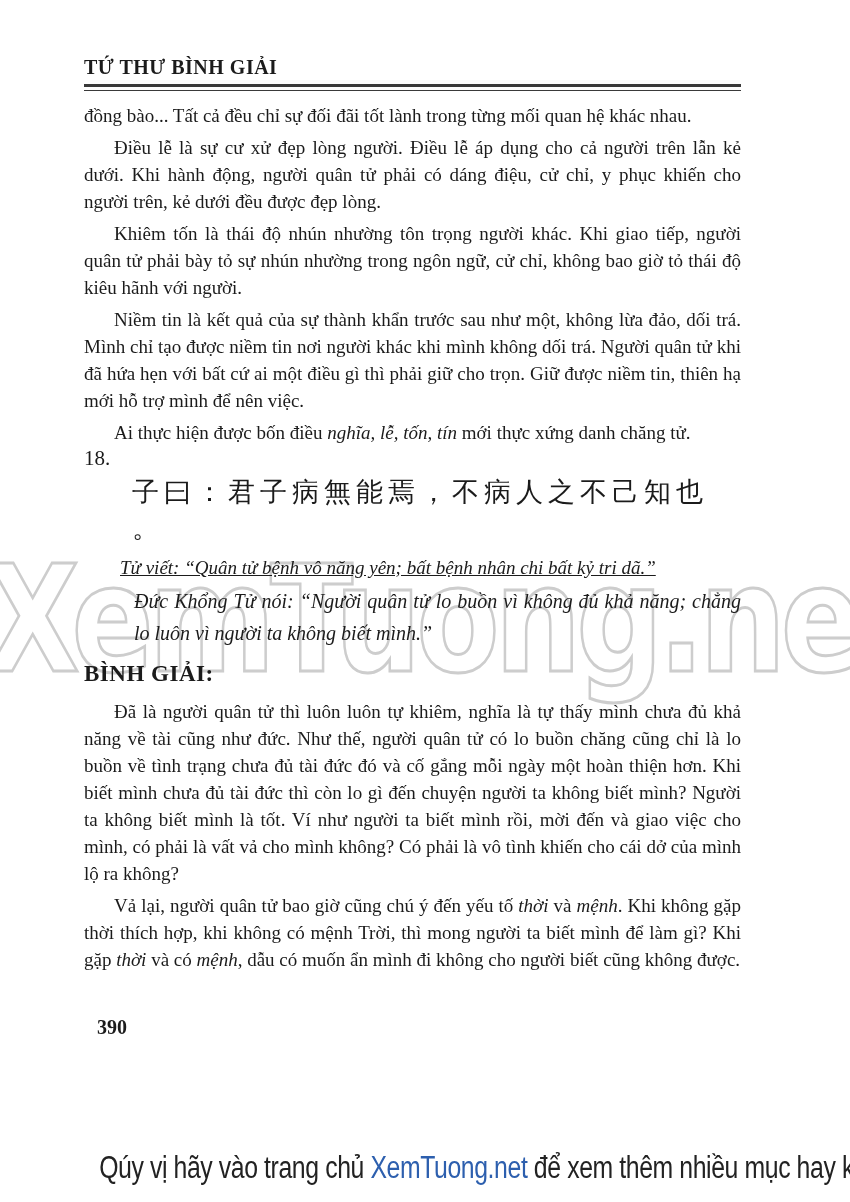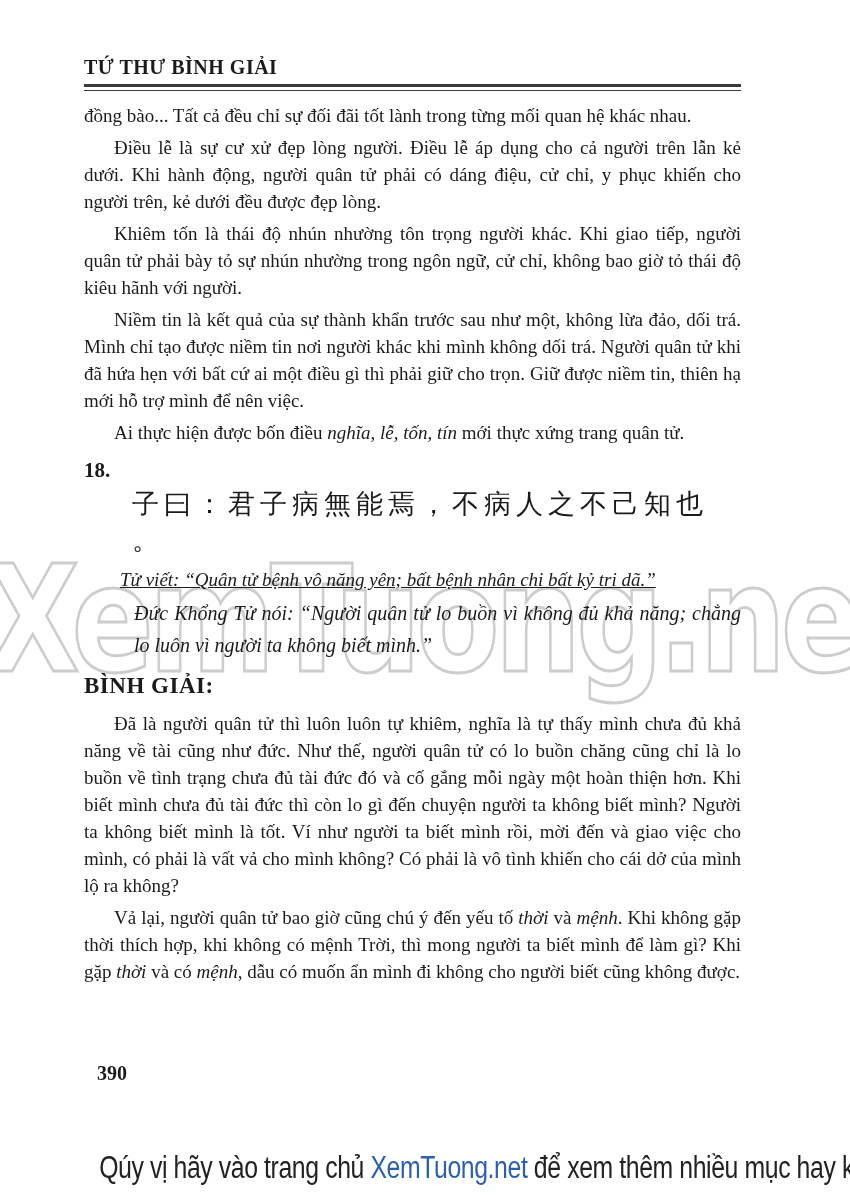--- a/index.html
+++ b/index.html
@@ -107,7 +107,7 @@
 
     <p class="body indent">Niềm tin là kết quả của sự thành khẩn trước sau như một, không lừa đảo, dối trá. Mình chỉ tạo được niềm tin nơi người khác khi mình không dối trá. Người quân tử khi đã hứa hẹn với bất cứ ai một điều gì thì phải giữ cho trọn. Giữ được niềm tin, thiên hạ mới hỗ trợ mình để nên việc.</p>
 
-    <p class="body indent"><span>Ai thực hiện được bốn điều </span><span class="it">nghĩa, lễ, tốn, tín</span><span> mới thực xứng trang quân tử.</span></p>
+    <p class="body indent"><span>Ai thực hiện được bốn điều </span><span class="it">nghĩa, lễ, tốn, tín</span><span> mới thực xứng danh chăng tử.</span></p>
 
     <div class="section-number">18.</div>
 

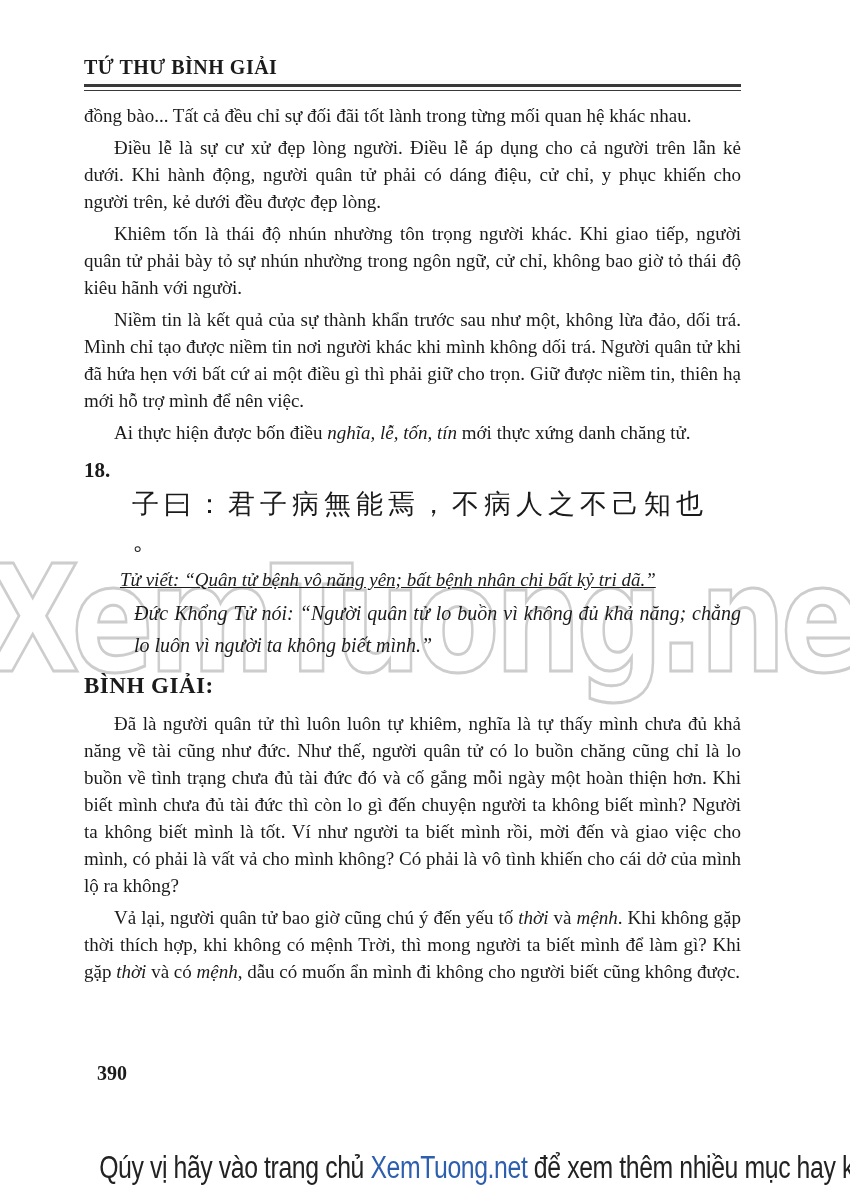--- a/index.html
+++ b/index.html
@@ -46,7 +46,7 @@
   .it { font-style:italic; }
 
   .section-number {
-    font-size:21px; font-weight:bold; margin-top:12px;
+    font-size:21px; font-weight:normal; 
   }
   .chinese {
     font-size:27px; margin-top:3px; margin-left:48px;

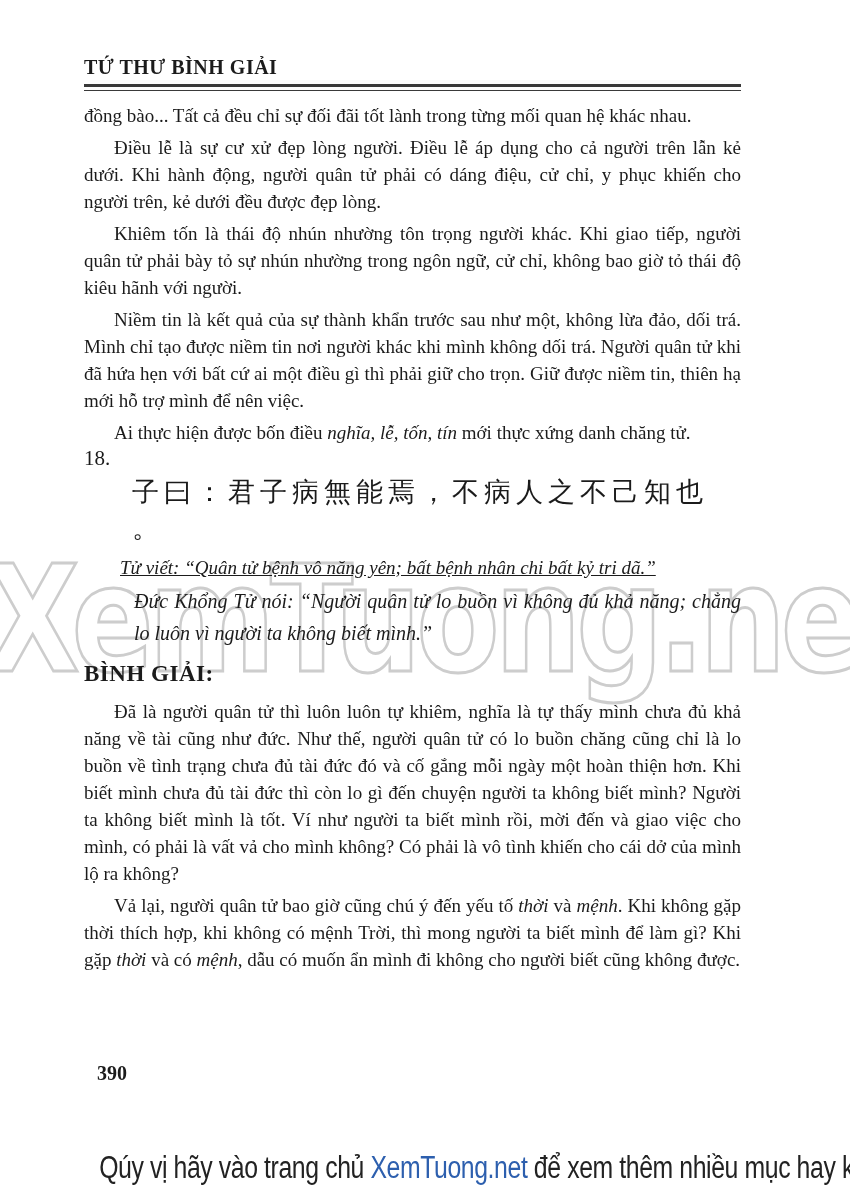--- a/index.html
+++ b/index.html
@@ -70,7 +70,7 @@
 
   
   .page-number {
-    position:absolute; left:97px; top:1062px; z-index:1;
+    position:absolute; left:97px; top:1016px; z-index:1;
     font-size:20px; font-weight:bold;
   }
 

